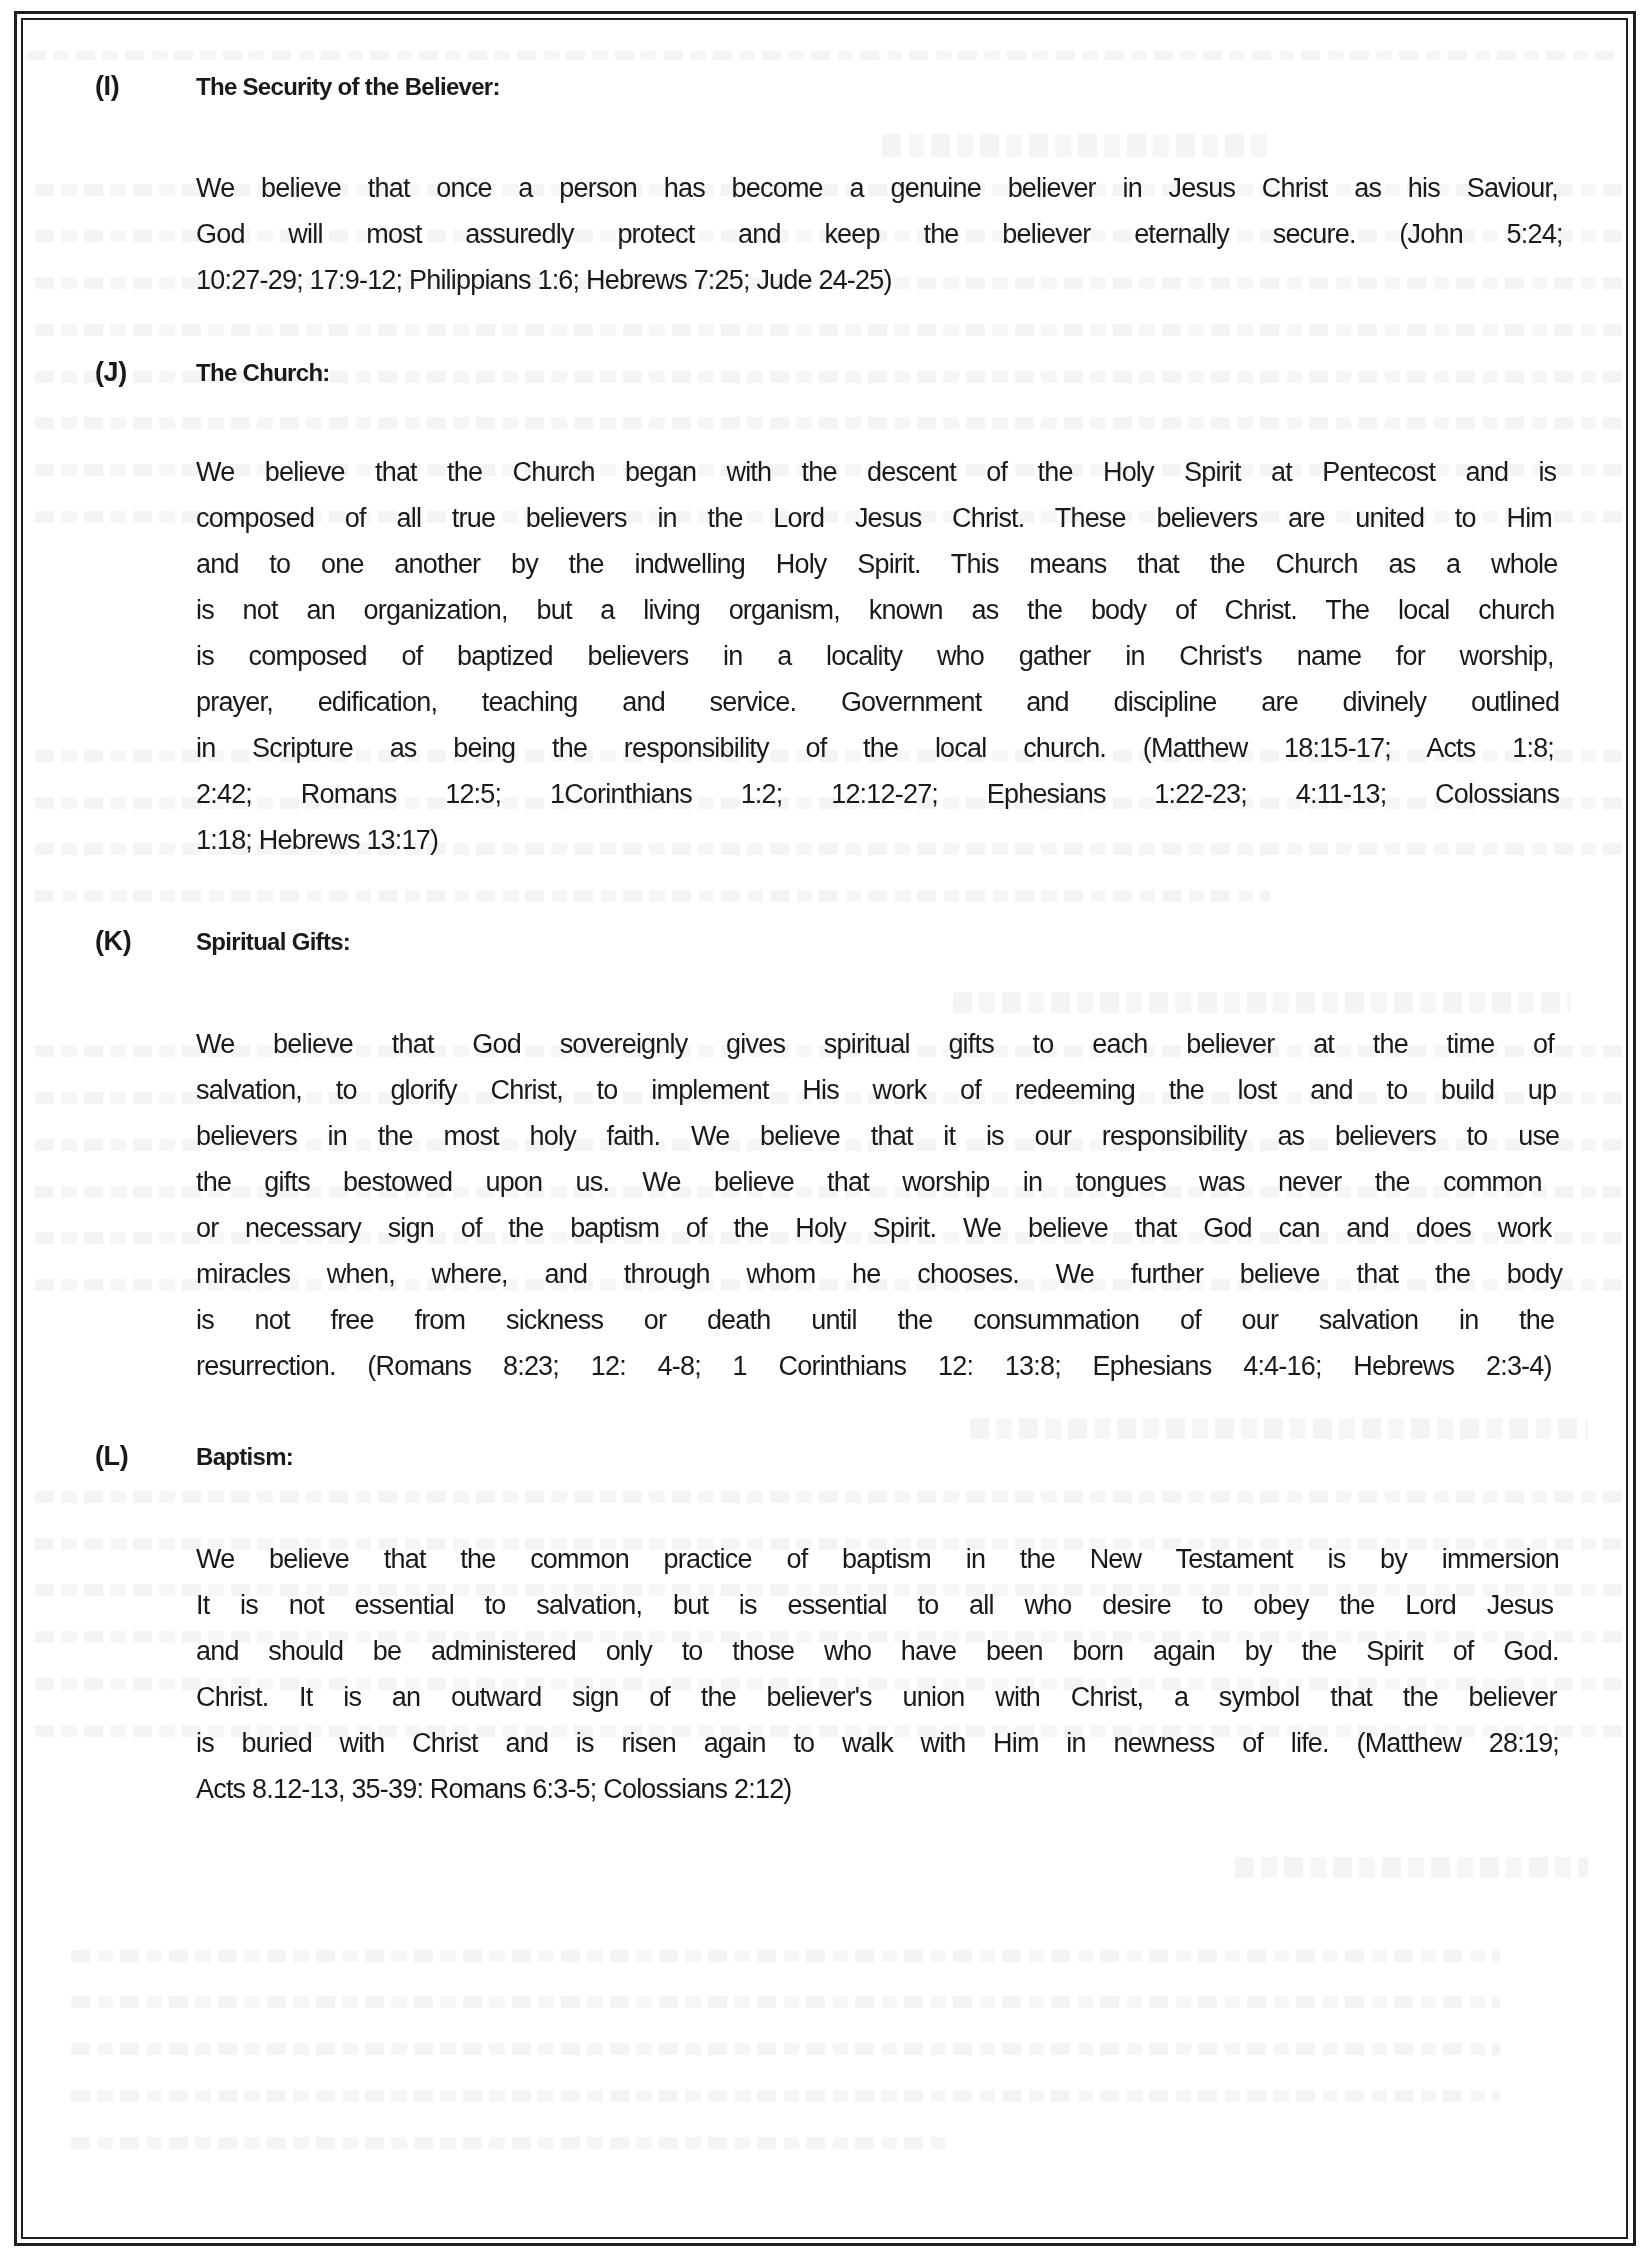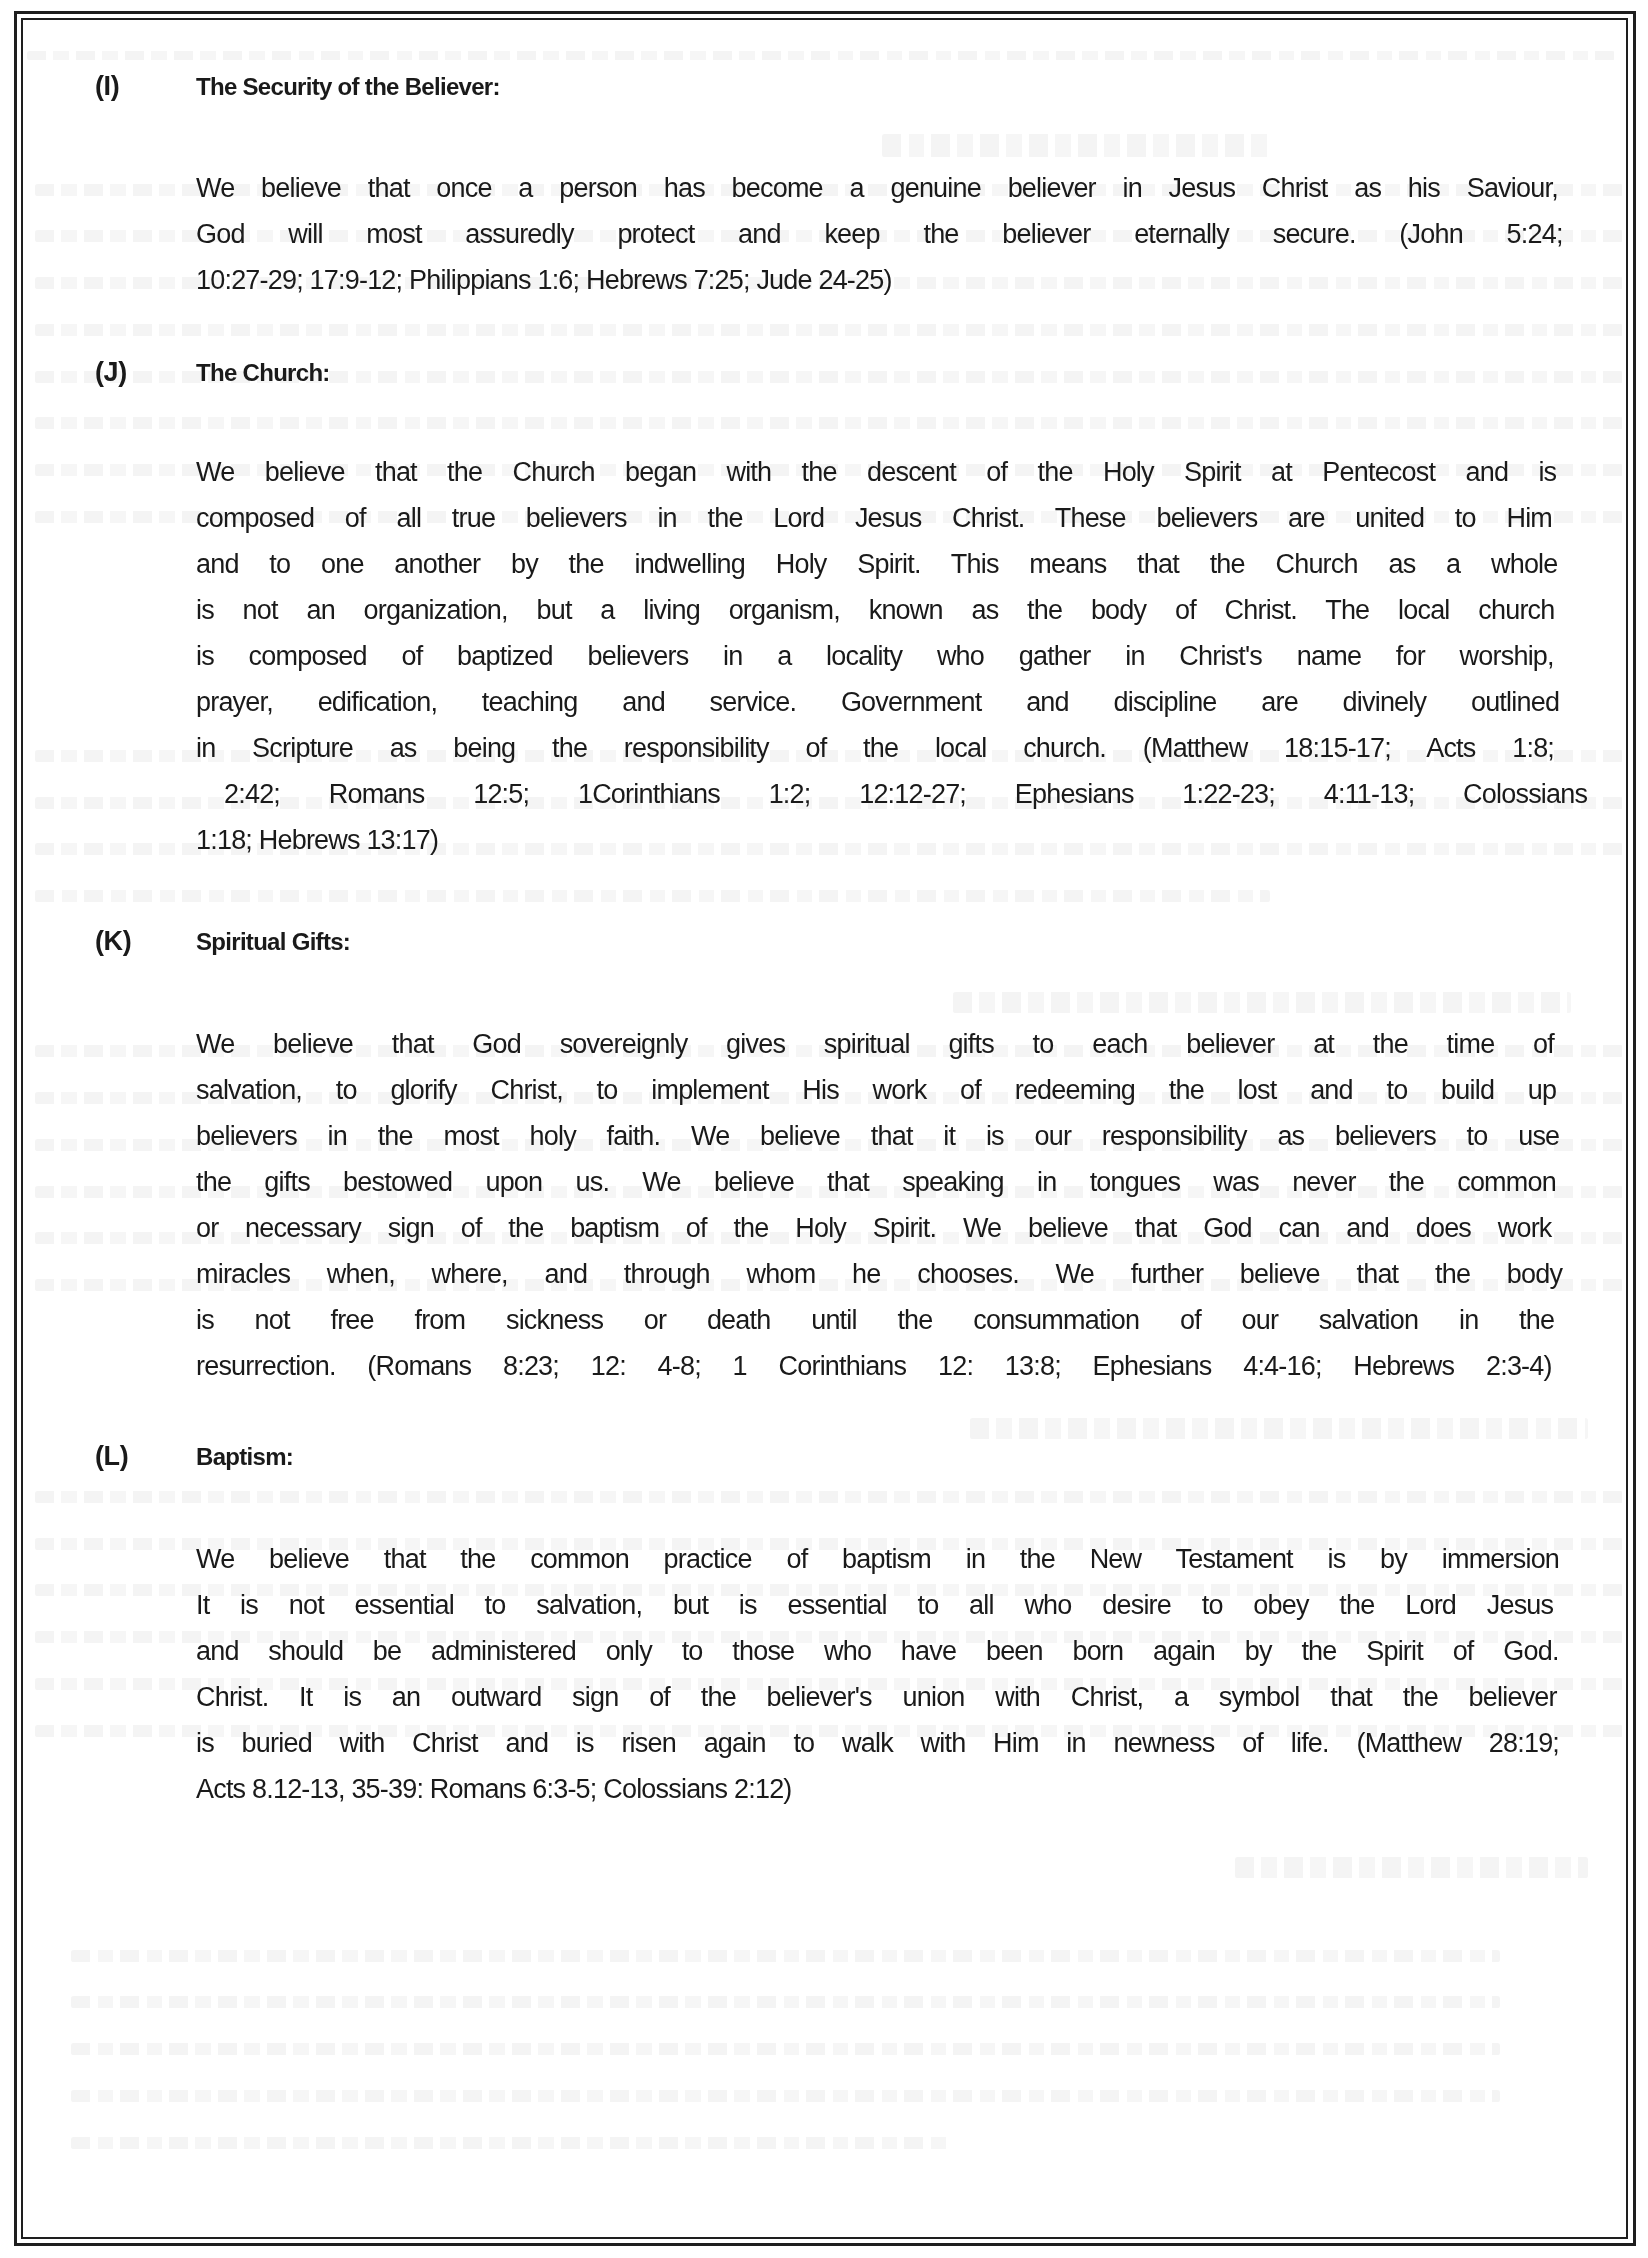--- a/index.html
+++ b/index.html
@@ -154,7 +154,7 @@
     <span class="body-line" style="white-space: nowrap; display: block; text-align-last: left; width: 1374px; word-spacing: 28px; text-align: left;">is composed of baptized believers in a locality who gather in Christ's name for worship,</span>
     <span class="body-line" style="white-space: nowrap; display: block; text-align-last: left; width: 1374px; word-spacing: 38px; text-align: left;">prayer, edification, teaching and service. Government and discipline are divinely outlined</span>
     <span class="body-line" style="white-space: nowrap; display: block; text-align-last: left; width: 1374px; word-spacing: 30px; text-align: right;">in Scripture as being the responsibility of the local church. (Matthew 18:15-17; Acts 1:8;</span>
-    <span class="body-line" style="white-space: nowrap; display: block; text-align-last: left; width: 1374px; word-spacing: 42px; text-align: right; margin-left: 28px;">2:42; Romans 12:5; 1Corinthians 1:2; 12:12-27; Ephesians 1:22-23; 4:11-13; Colossians</span>
+    <span class="body-line" style="white-space: nowrap; display: block; text-align-last: left; width: 1374px; word-spacing: 42px; text-align: right;">2:42; Romans 12:5; 1Corinthians 1:2; 12:12-27; Ephesians 1:22-23; 4:11-13; Colossians</span>
     <span class="body-line last" style="white-space: nowrap; display: block; text-align-last: left; width: 1374px; text-align: left;">1:18; Hebrews 13:17)</span>
   </div>
 </div>

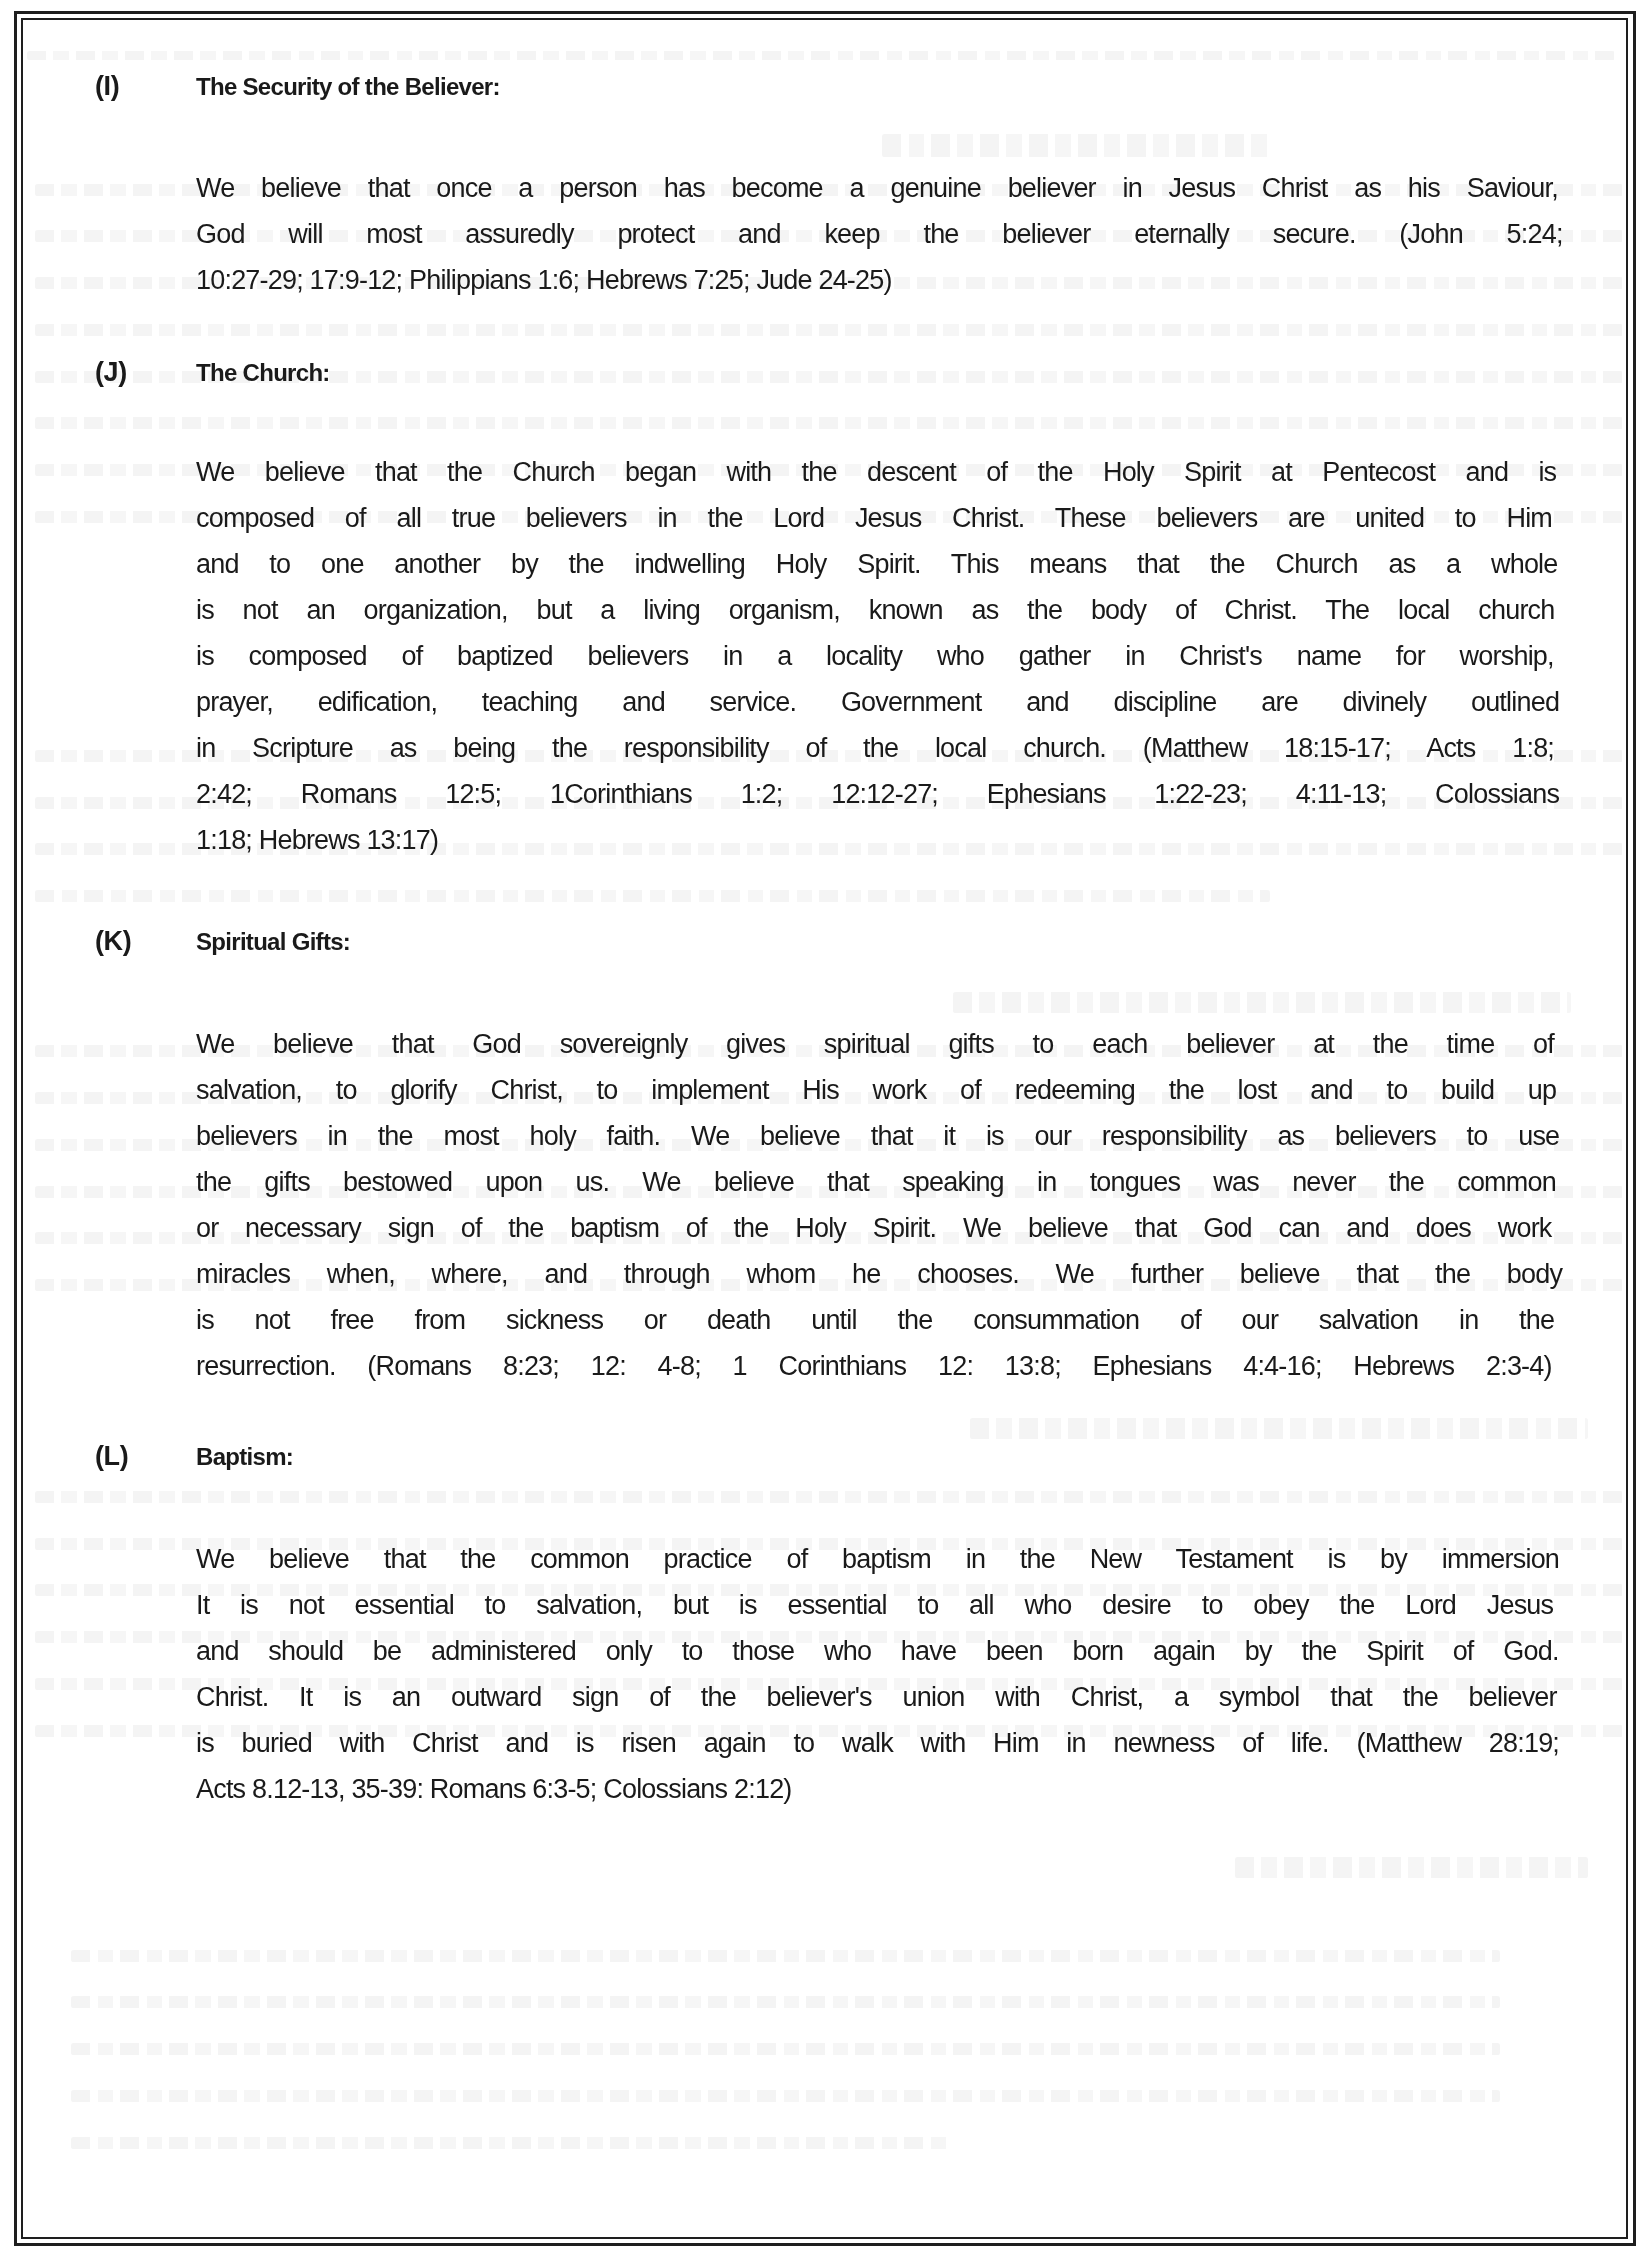--- a/index.html
+++ b/index.html
@@ -168,7 +168,7 @@
     <span class="body-line" style="white-space: nowrap; display: block; text-align-last: left; width: 1374px; word-spacing: 32px; text-align: left;">We believe that God sovereignly gives spiritual gifts to each believer at the time of</span>
     <span class="body-line" style="white-space: nowrap; display: block; text-align-last: left; width: 1374px; word-spacing: 27px; text-align: left;">salvation, to glorify Christ, to implement His work of redeeming the lost and to build up</span>
     <span class="body-line" style="white-space: nowrap; display: block; text-align-last: left; width: 1374px; word-spacing: 24px; text-align: left;">believers in the most holy faith. We believe that it is our responsibility as believers to use</span>
-    <span class="body-line" style="white-space: nowrap; display: block; text-align-last: left; width: 1374px; word-spacing: 26.5px; text-align: left;">the gifts bestowed upon us. We believe that speaking in tongues was never the common</span>
+    <span class="body-line" style="white-space: nowrap; display: block; text-align-last: left; width: 1374px; word-spacing: 26.5px; text-align: left;">the gifts bestowed upon us. We believe that worship in tongues was never the common</span>
     <span class="body-line" style="white-space: nowrap; display: block; text-align-last: left; width: 1374px; word-spacing: 20px; text-align: left;">or necessary sign of the baptism of the Holy Spirit. We believe that God can and does work</span>
     <span class="body-line" style="white-space: nowrap; display: block; text-align-last: left; width: 1374px; word-spacing: 30px; text-align: left;">miracles when, where, and through whom he chooses. We further believe that the body</span>
     <span class="body-line" style="white-space: nowrap; display: block; text-align-last: left; width: 1374px; word-spacing: 34px; text-align: left;">is not free from sickness or death until the consummation of our salvation in the</span>

